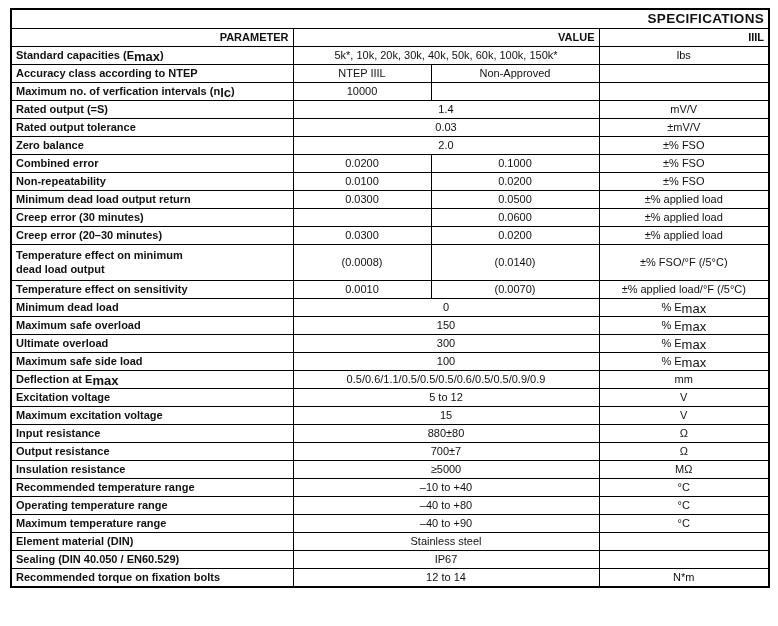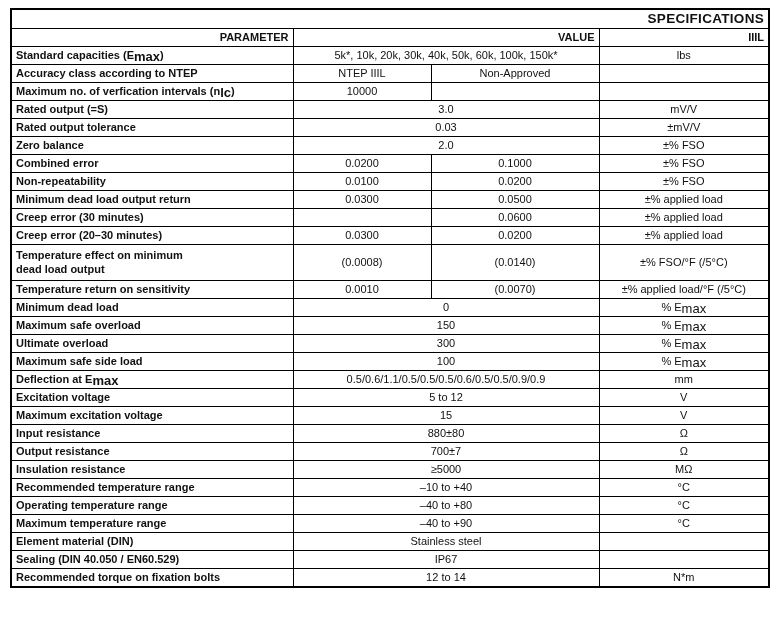--- a/index.html
+++ b/index.html
@@ -104,7 +104,7 @@
         </tr>
         <tr>
           <td class="param">Rated output (=S)</td>
-          <td class="val" colspan="2">3.0</td>
+          <td class="val" colspan="2">1.4</td>
           <td class="unit">mV/V</td>
         </tr>
         <tr>

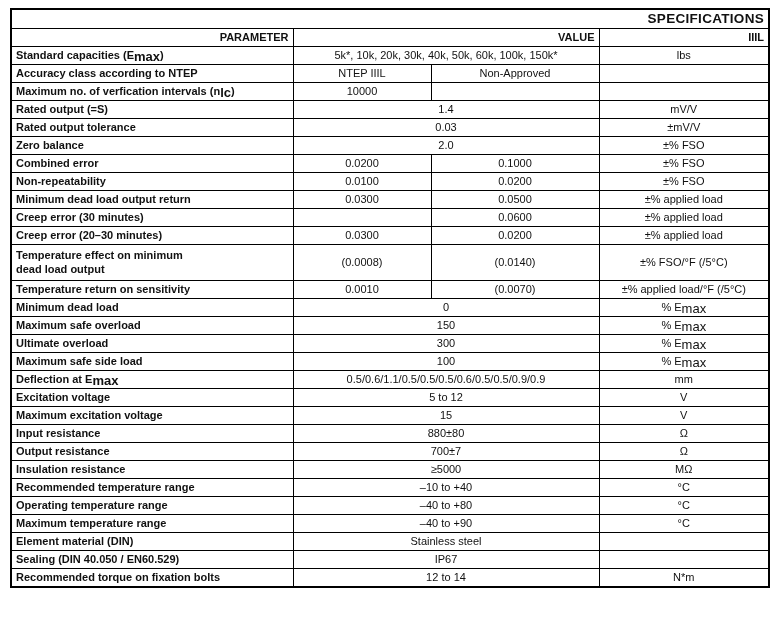--- a/index.html
+++ b/index.html
@@ -154,7 +154,7 @@
           <td class="unit">±% FSO/°F (/5°C)</td>
         </tr>
         <tr>
-          <td class="param">Temperature return on sensitivity</td>
+          <td class="param">Temperature effect on sensitivity</td>
           <td class="val">0.0010</td>
           <td class="val">(0.0070)</td>
           <td class="unit">±% applied load/°F (/5°C)</td>

